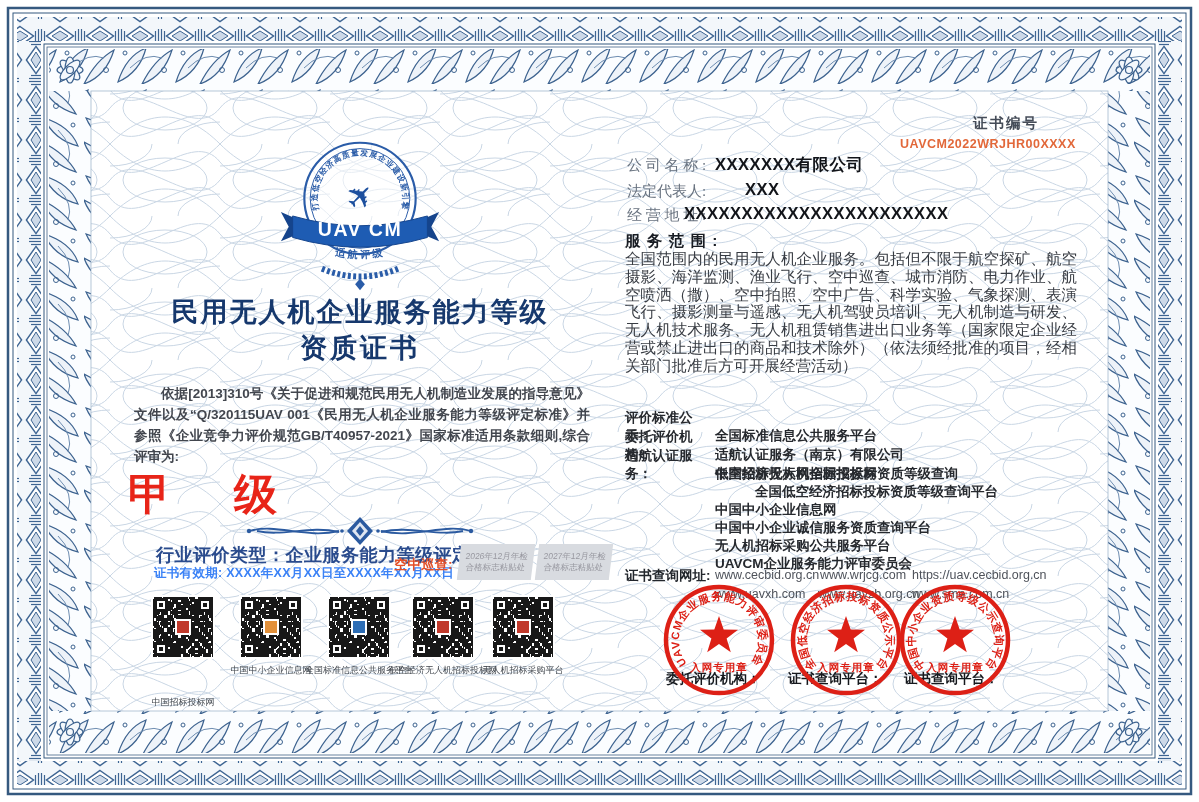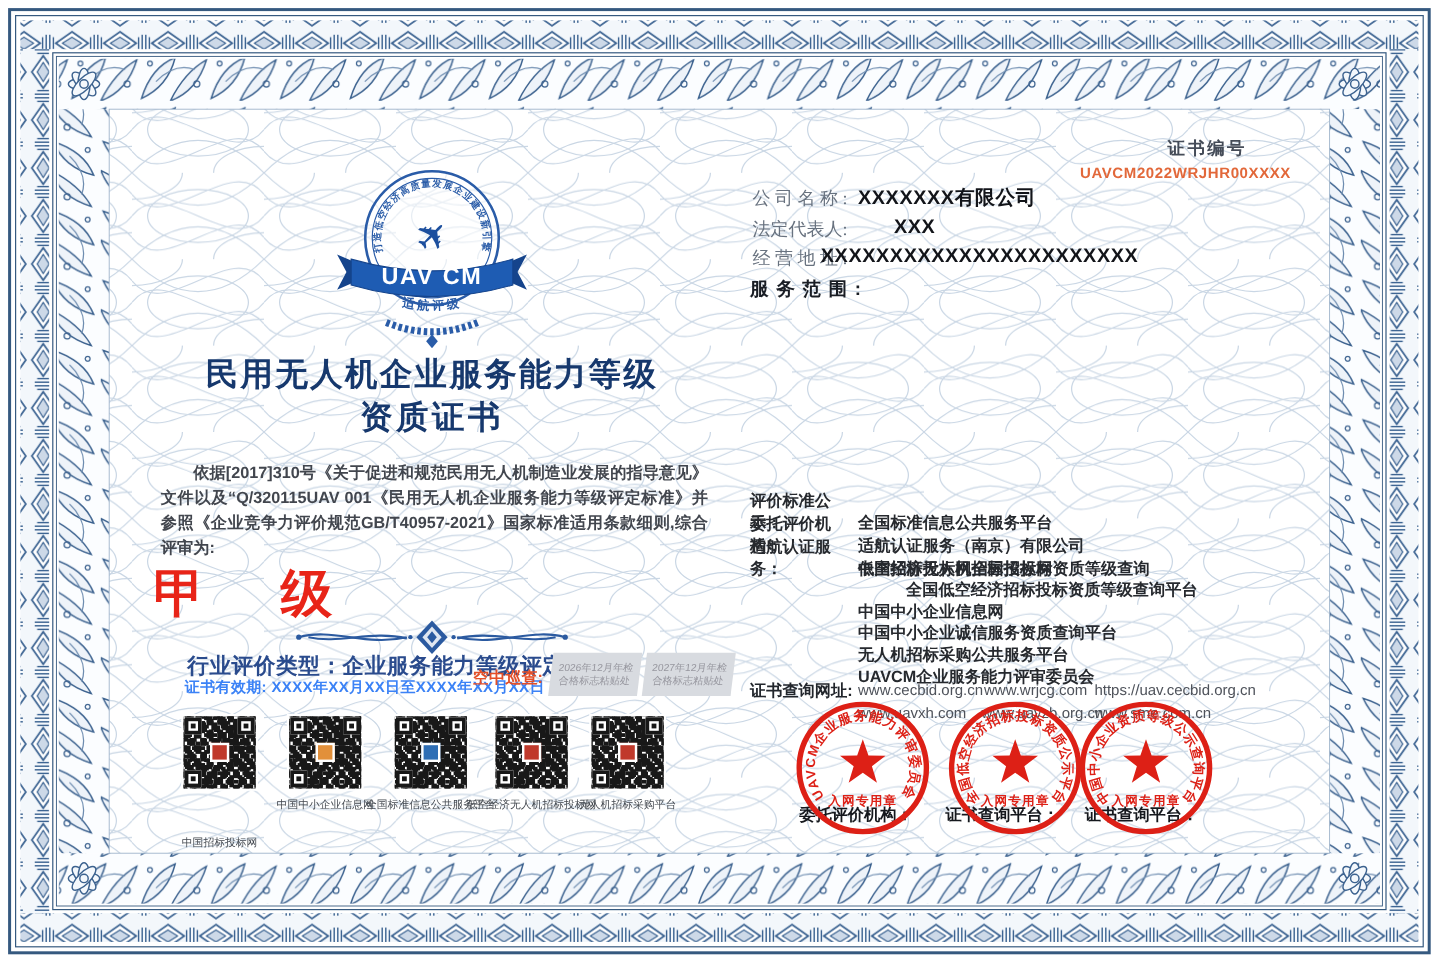--- a/index.html
+++ b/index.html
@@ -284,6 +284,7 @@
   <div class="abs fval val3">XXXXXXXXXXXXXXXXXXXXXXX</div>
 
   <div class="abs scope-label">服 务 范 围 :</div>
+  <div class="abs scope-text">全国范围内的民用无人机企业服务。包括但不限于航空探矿、航空摄影、海洋监测、渔业飞行、空中巡查、城市消防、电力作业、航空喷洒（撒）、空中拍照、空中广告、科学实验、气象探测、表演飞行、摄影测量与遥感、无人机驾驶员培训、无人机制造与研发、无人机技术服务、无人机租赁销售进出口业务等（国家限定企业经营或禁止进出口的商品和技术除外）（依法须经批准的项目，经相关部门批准后方可开展经营活动）</div>
 
   <div class="abs irow rowA">
     <span class="ilabel">评价标准公示：</span><span>全国标准信息公共服务平台</span>

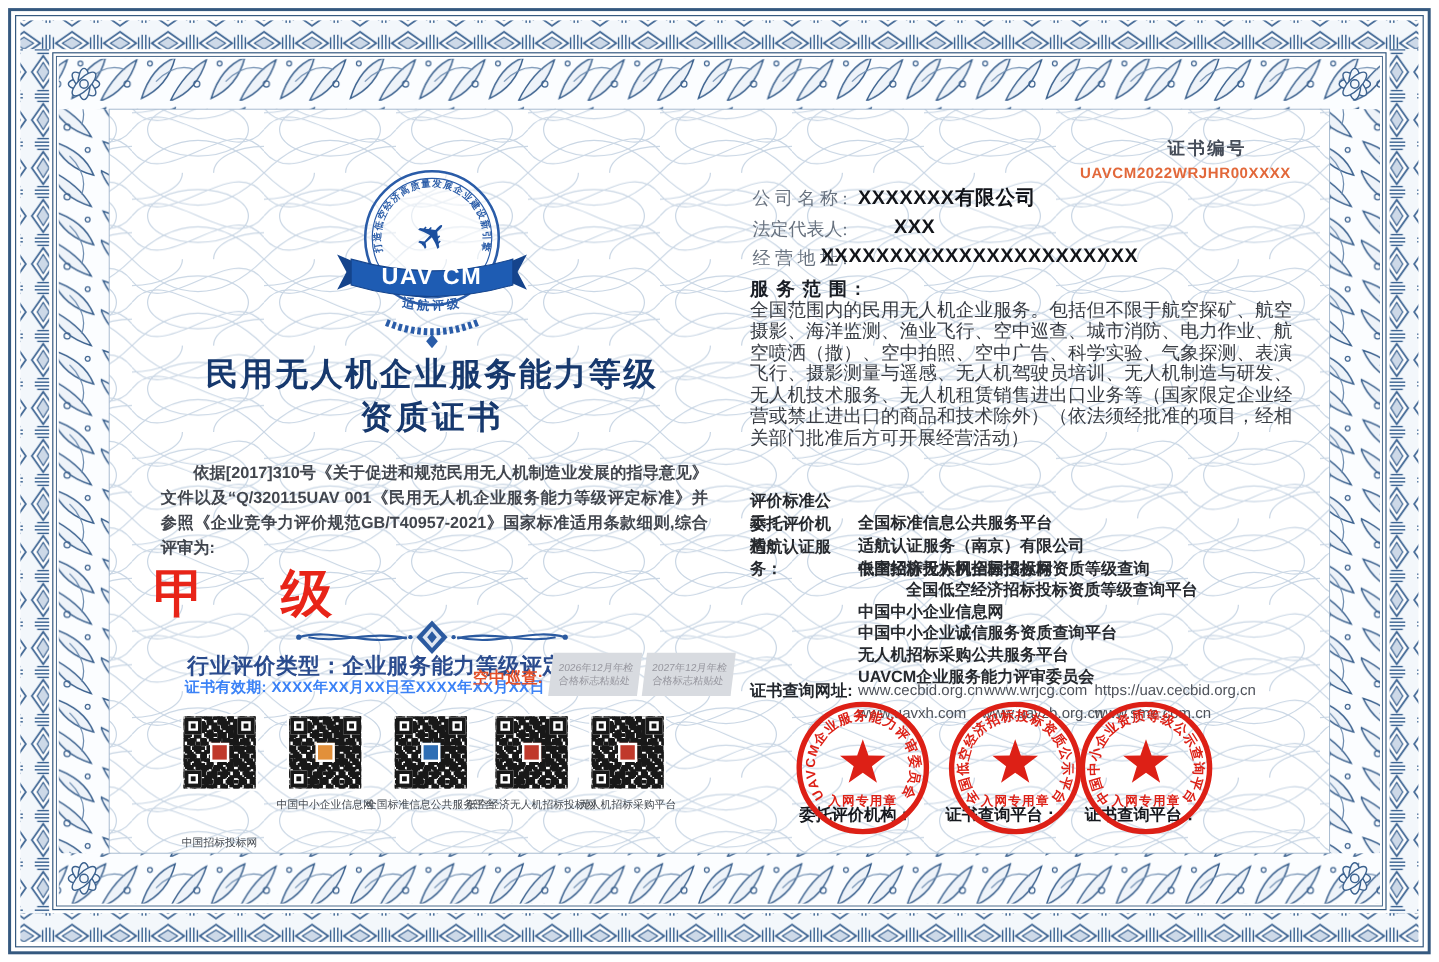--- a/index.html
+++ b/index.html
@@ -199,7 +199,7 @@
   <div class="abs title1">民用无人机企业服务能力等级</div>
   <div class="abs title2">资质证书</div>
 
-  <div class="abs basis">依据[2017]310号《关于促进和规范民用无人机制造业发展的指导意见》文件以及“Q/320115UAV 001《民用无人机企业服务能力等级评定标准》并参照《企业竞争力评价规范GB/T40957-2021》国家标准适用条款细则,综合评审为:</div>
+  <div class="abs basis">依据[2013]310号《关于促进和规范民用无人机制造业发展的指导意见》文件以及“Q/320115UAV 001《民用无人机企业服务能力等级评定标准》并参照《企业竞争力评价规范GB/T40957-2021》国家标准适用条款细则,综合评审为:</div>
 
   <div class="abs grade">甲　级</div>
 

